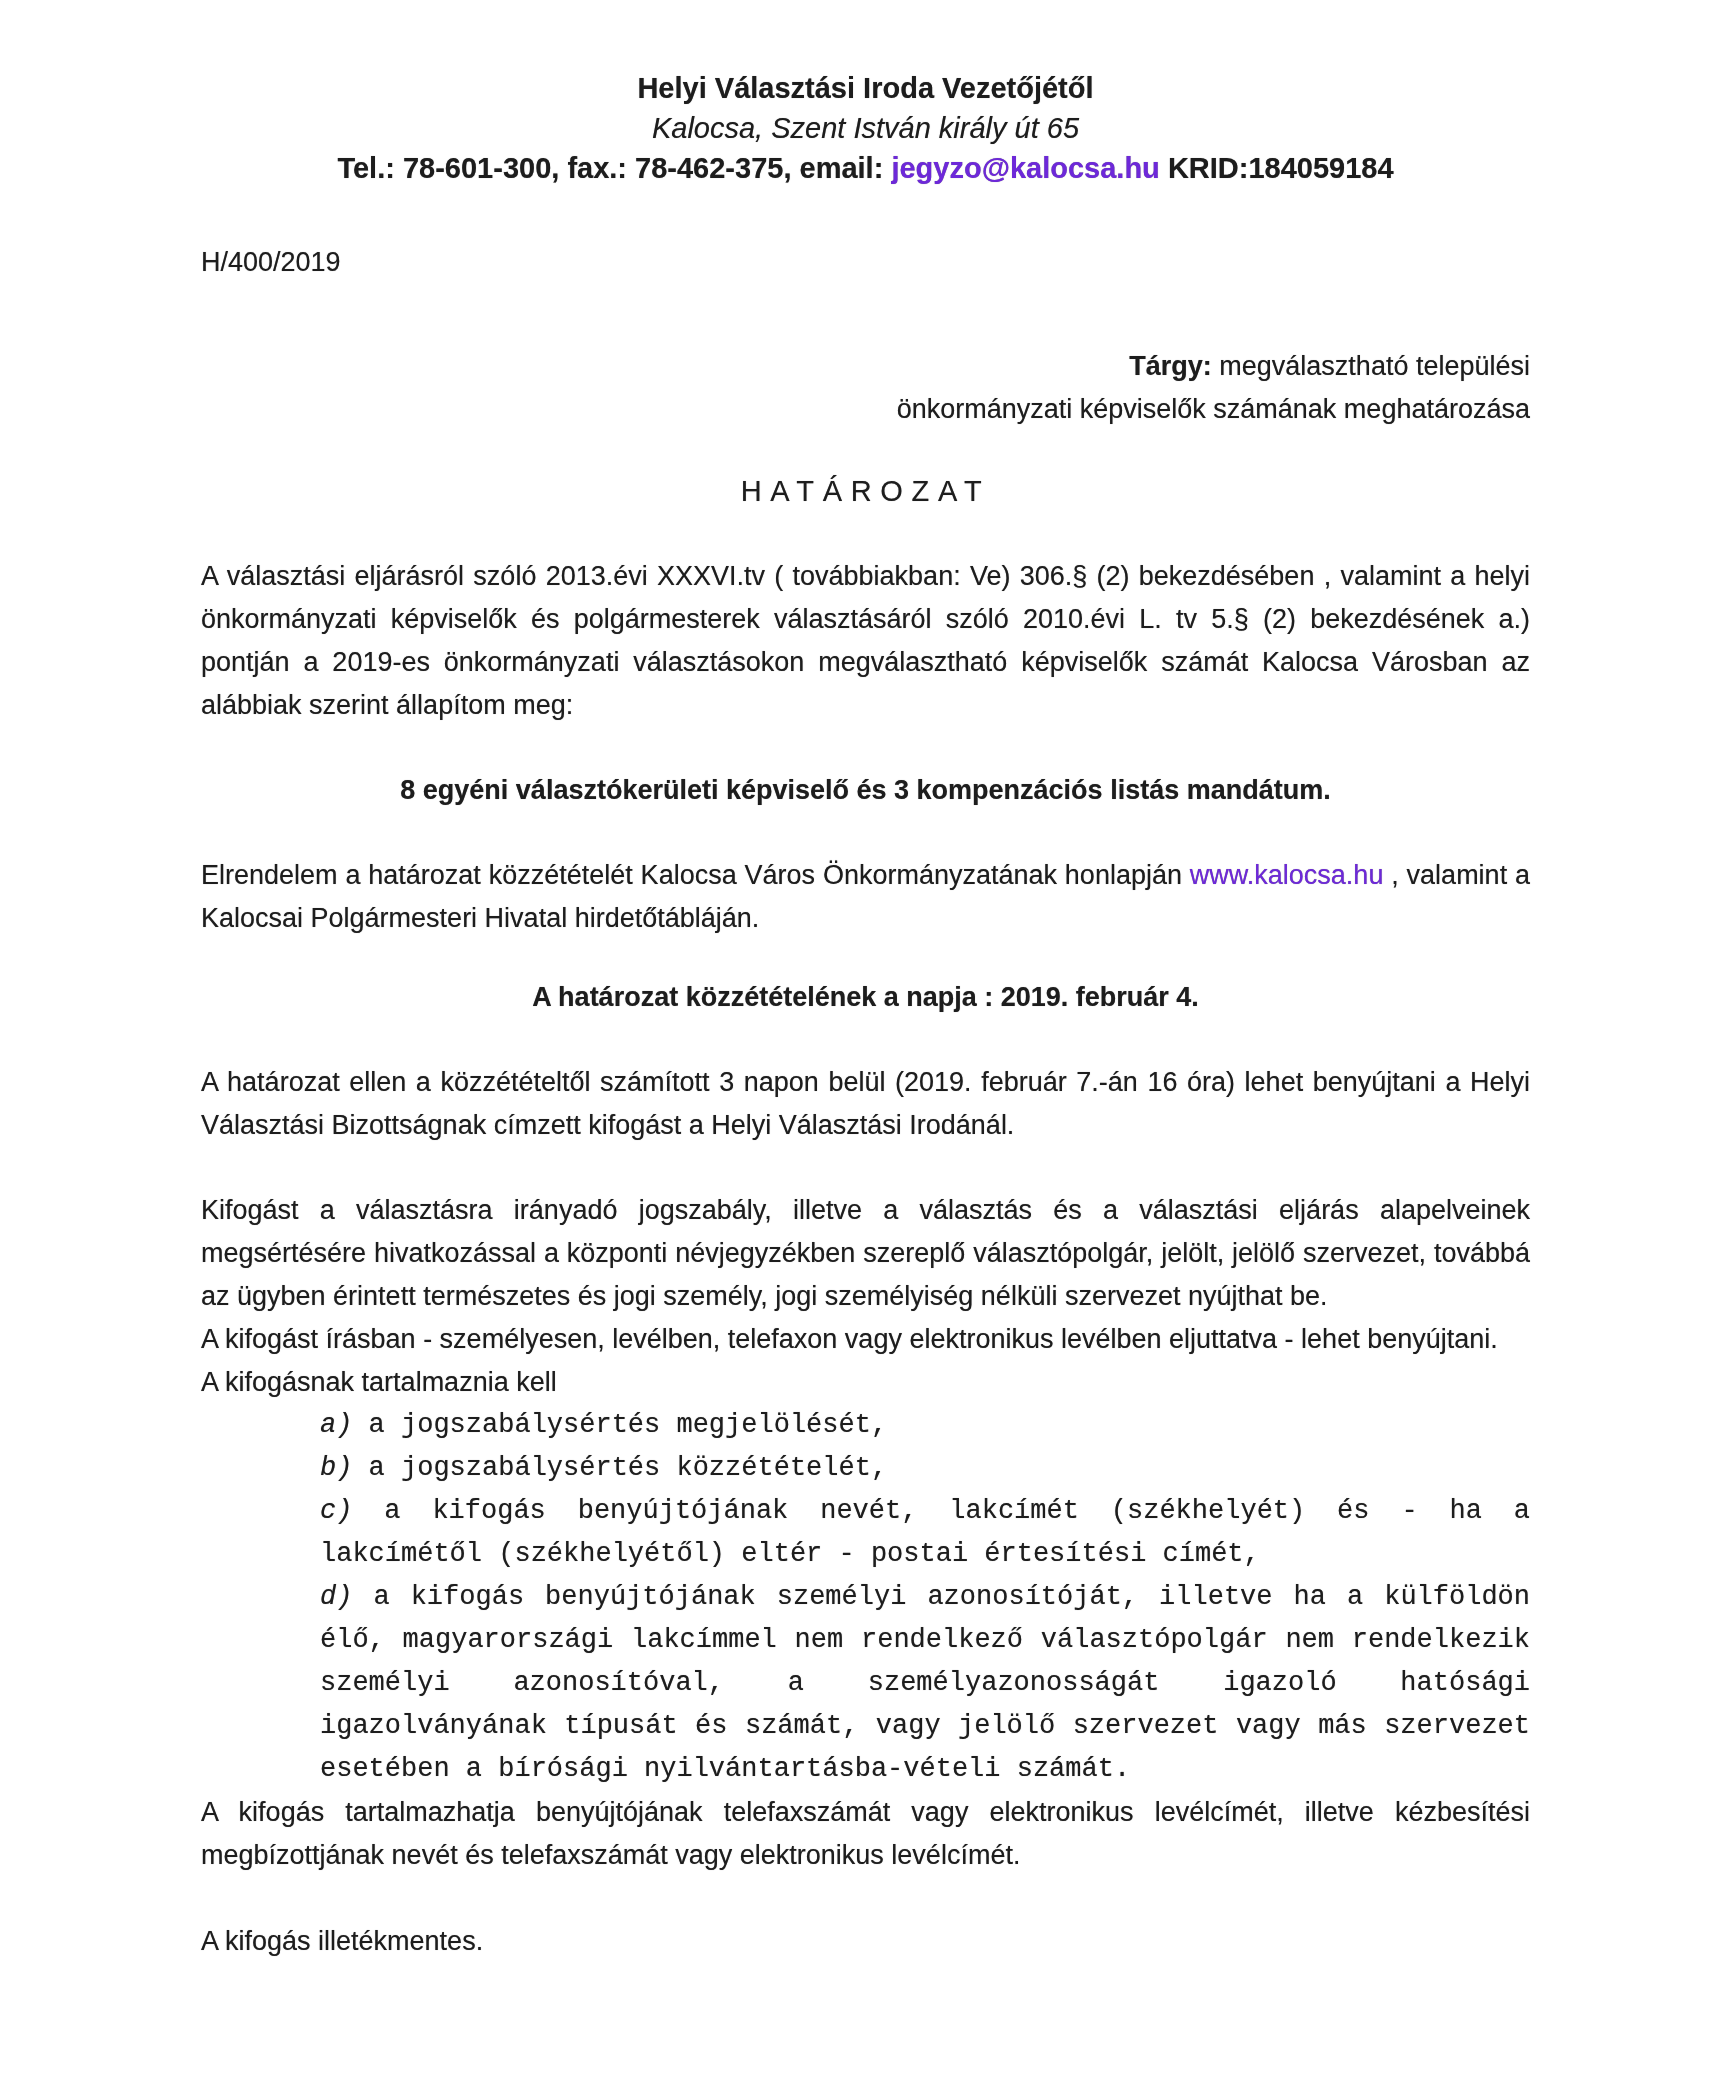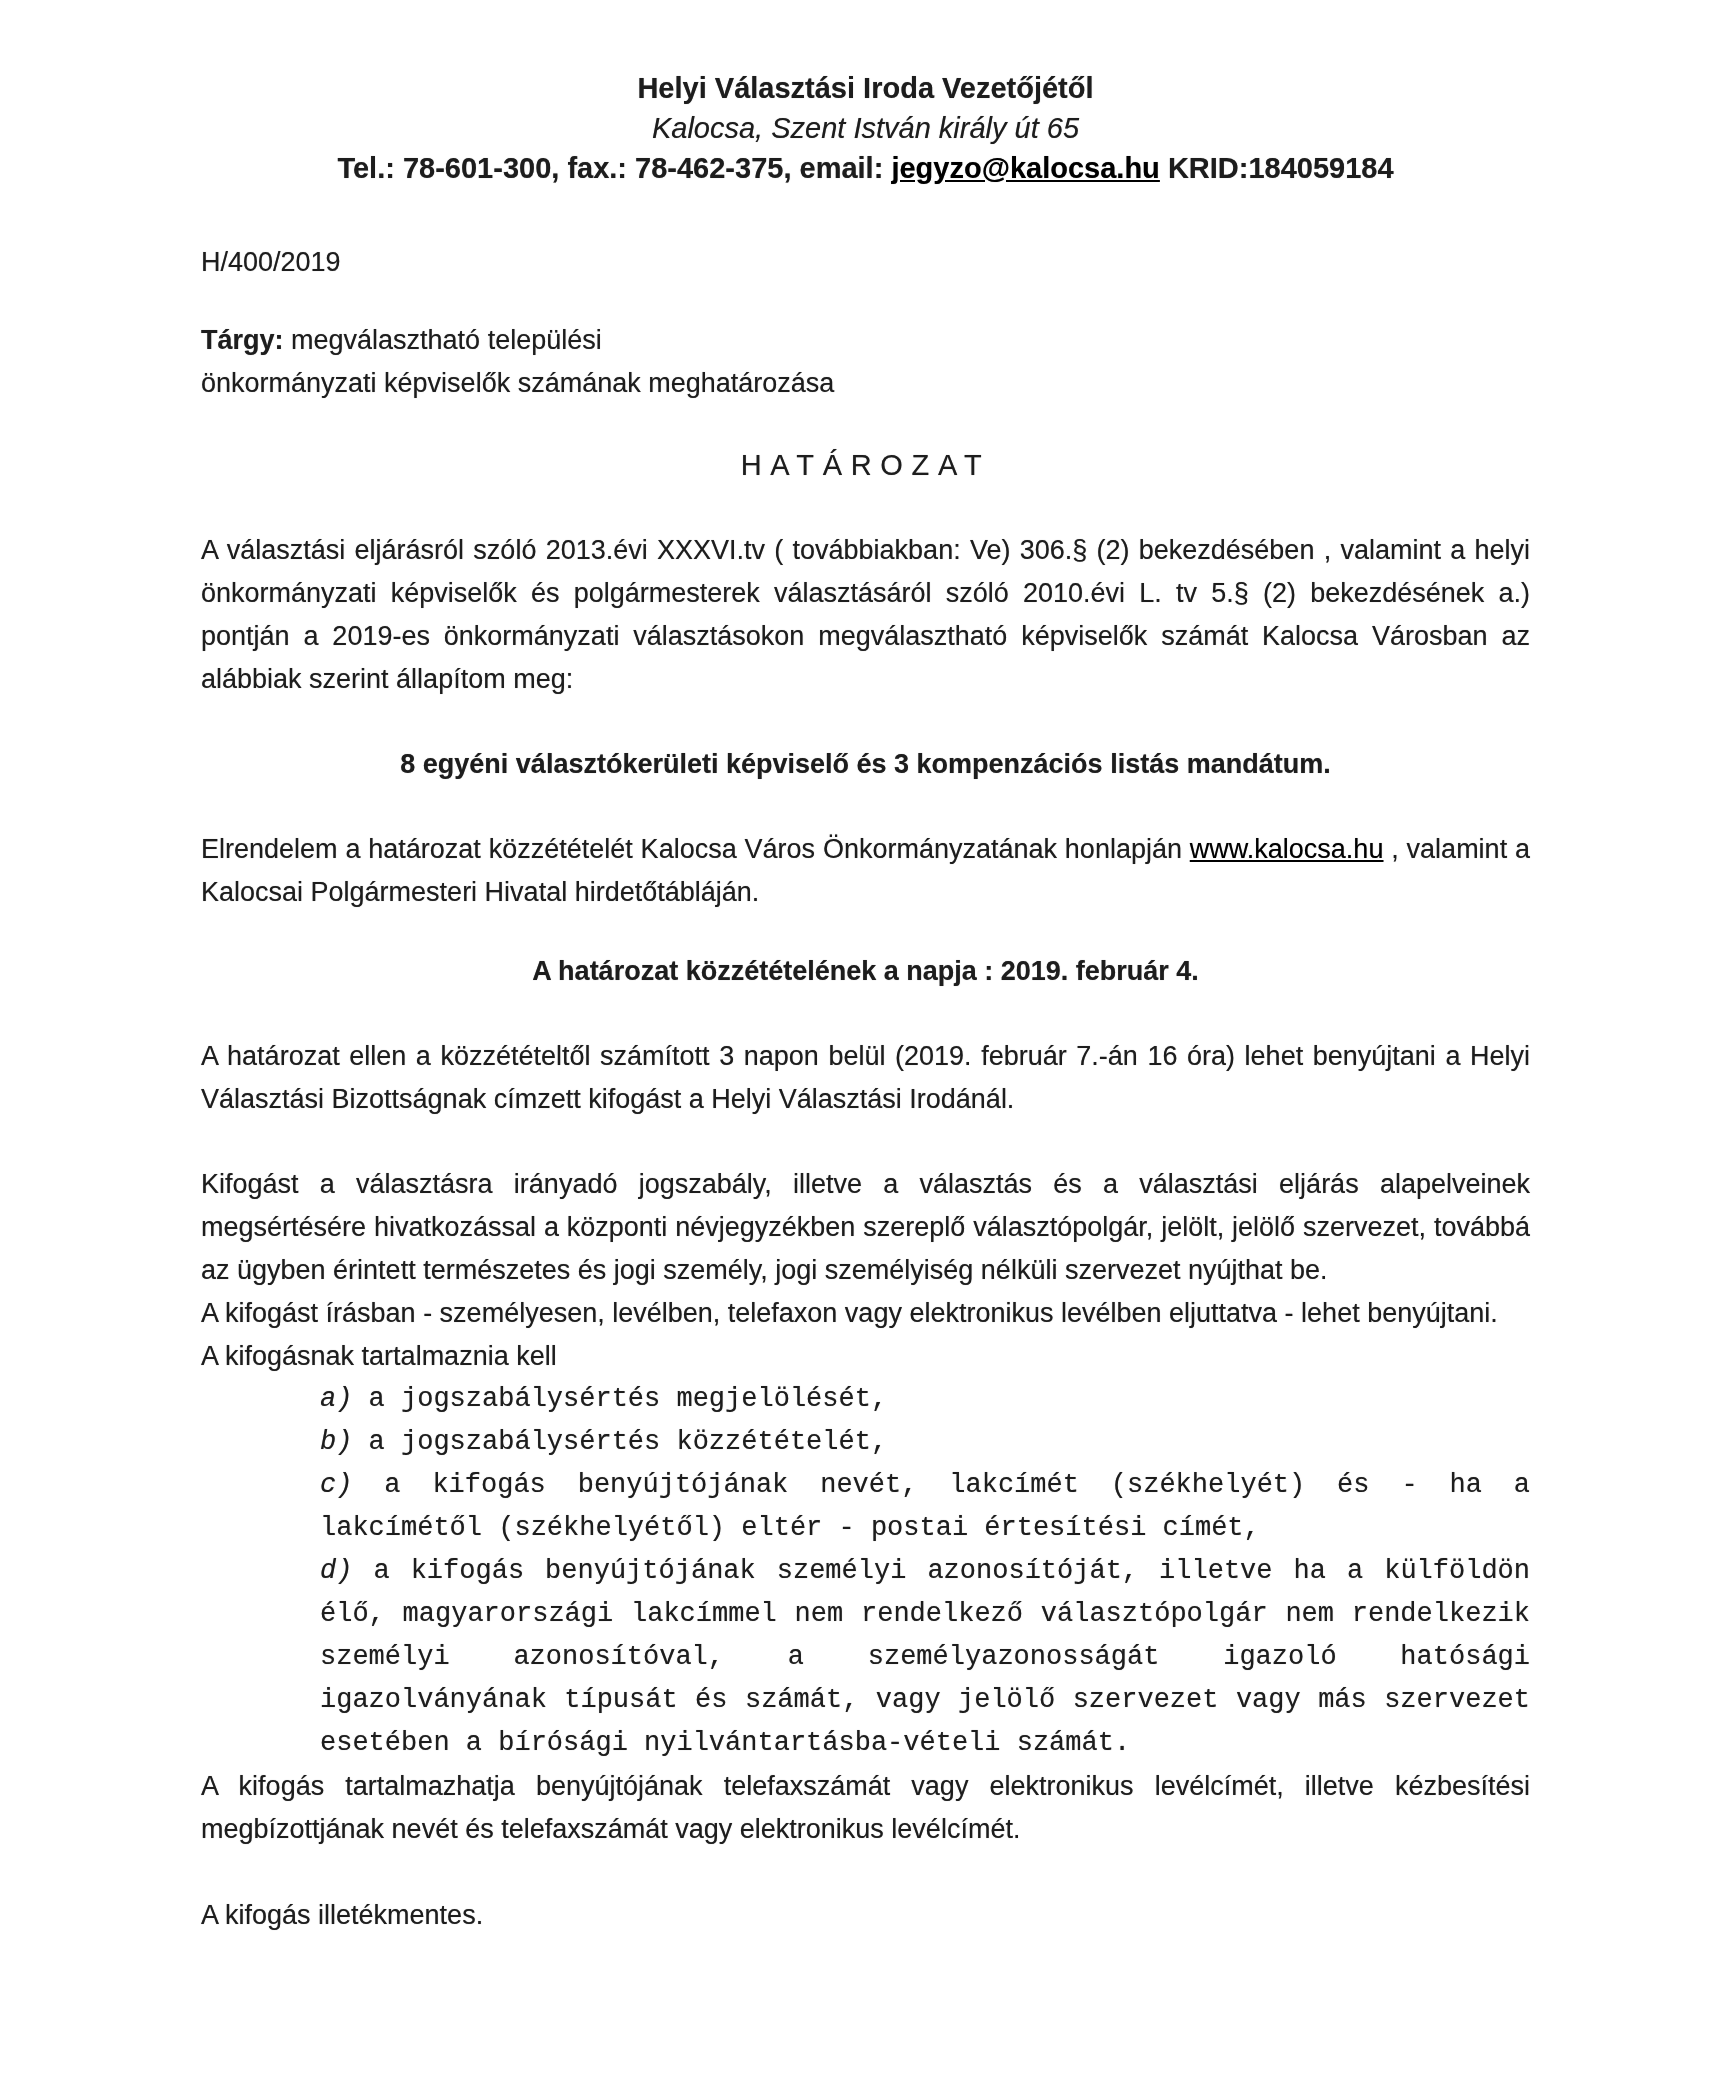--- a/index.html
+++ b/index.html
@@ -42,8 +42,7 @@
     font-size: 29px;
   }
   .link-underline {
-    text-decoration: underline;
-    color: #000000;
+    color: #6d28d9;
   }
   .ref-number {
     margin-top: 53px;

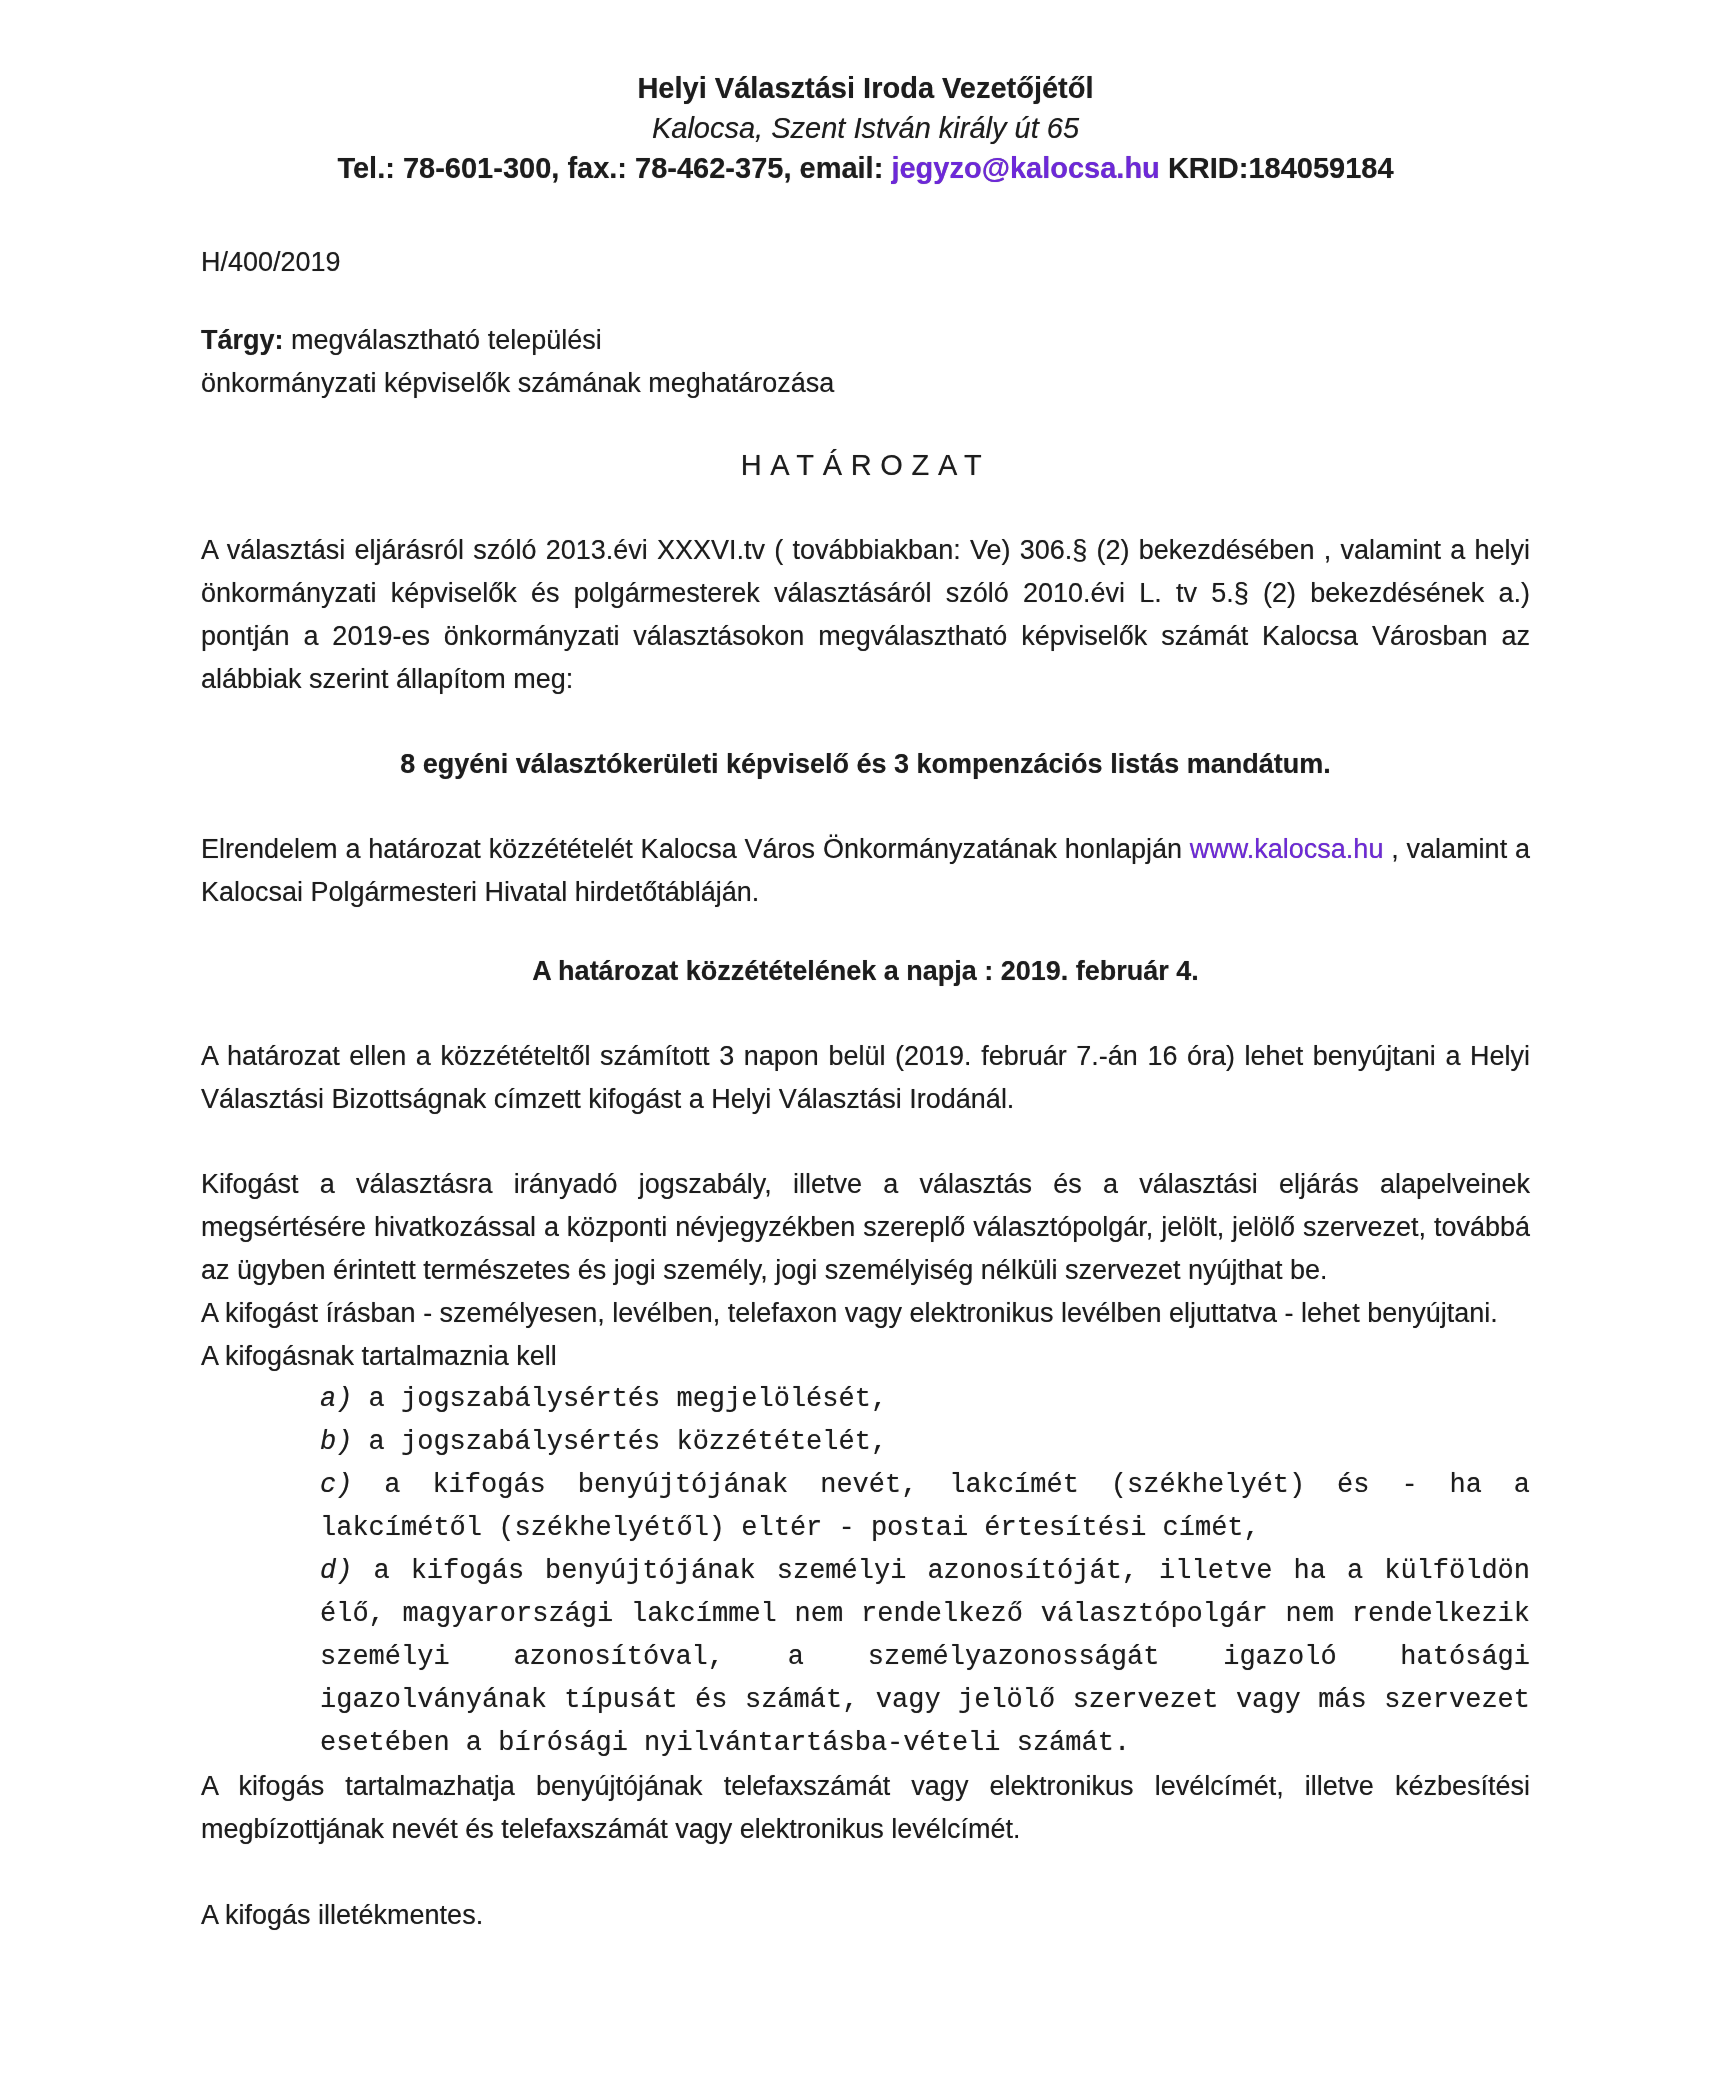--- a/index.html
+++ b/index.html
@@ -48,8 +48,8 @@
     margin-top: 53px;
   }
   .subject-block {
-    margin-top: 35px;
-    text-align: left;
+    margin-top: 61px;
+    text-align: right;
   }
   .subject-label {
     font-weight: bold;

